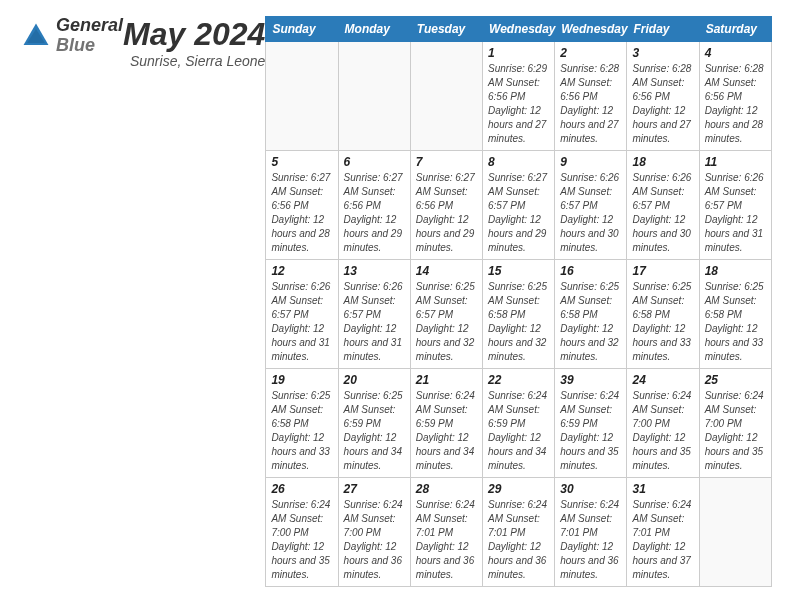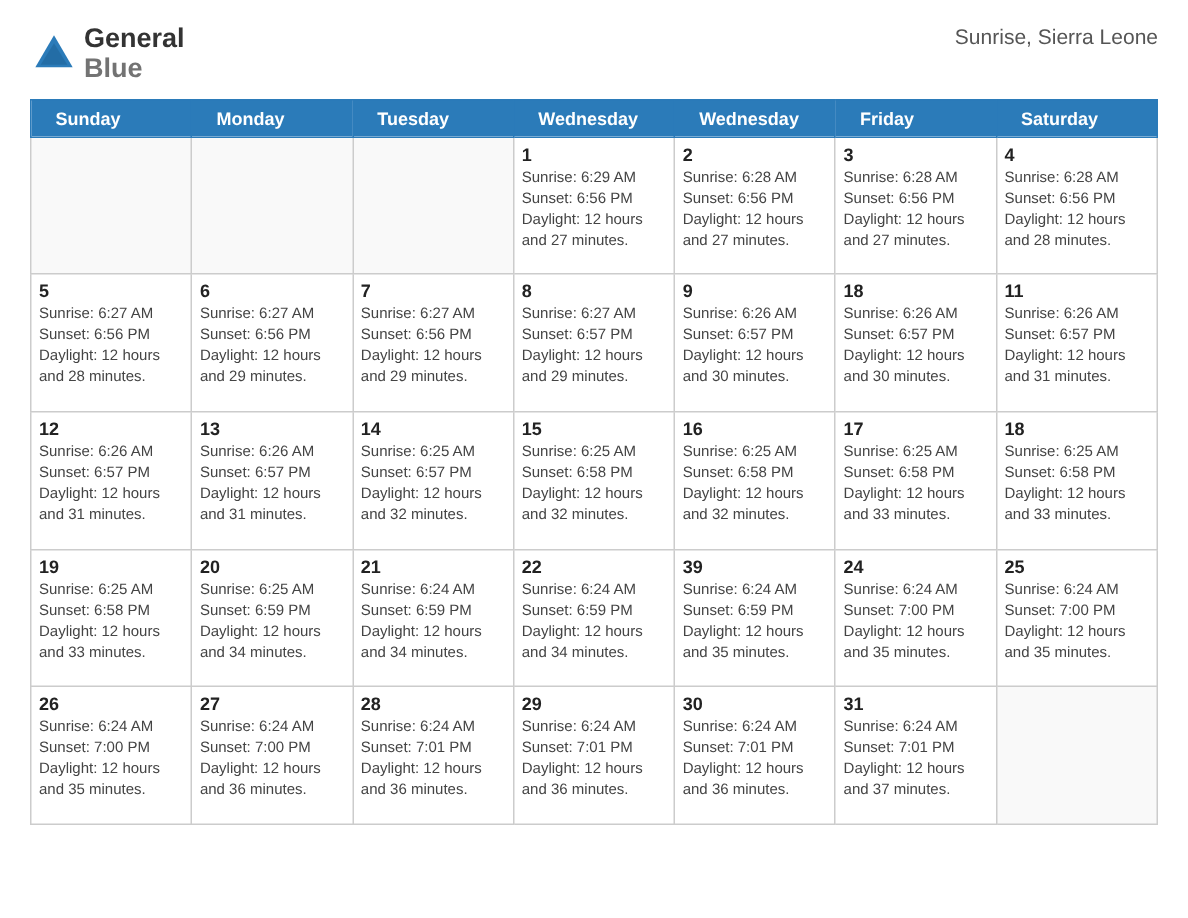--- a/index.html
+++ b/index.html
@@ -15,7 +15,8 @@
       height: 560px;
       padding: 16px 20px 10px 20px;
       display: flex;
-      flex-direction: column;
+      flex-direction: row;
+      font-style: italic;
     }
     .header {
       display: flex;

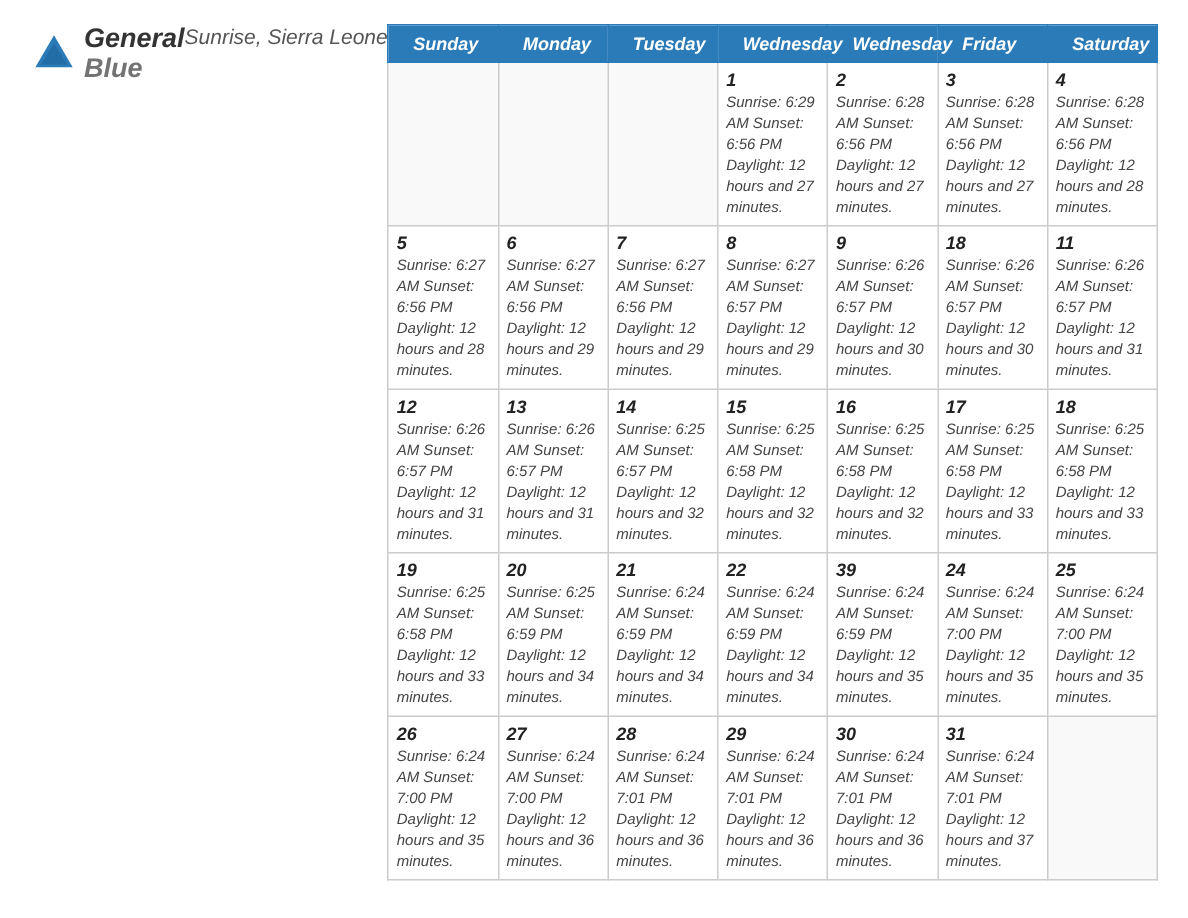--- a/index.html
+++ b/index.html
@@ -119,6 +119,7 @@
       </div>
     </div>
     <div class="title-block">
+      <div class="main-title">May 2024</div>
       <div class="subtitle">Sunrise, Sierra Leone</div>
     </div>
   </div>

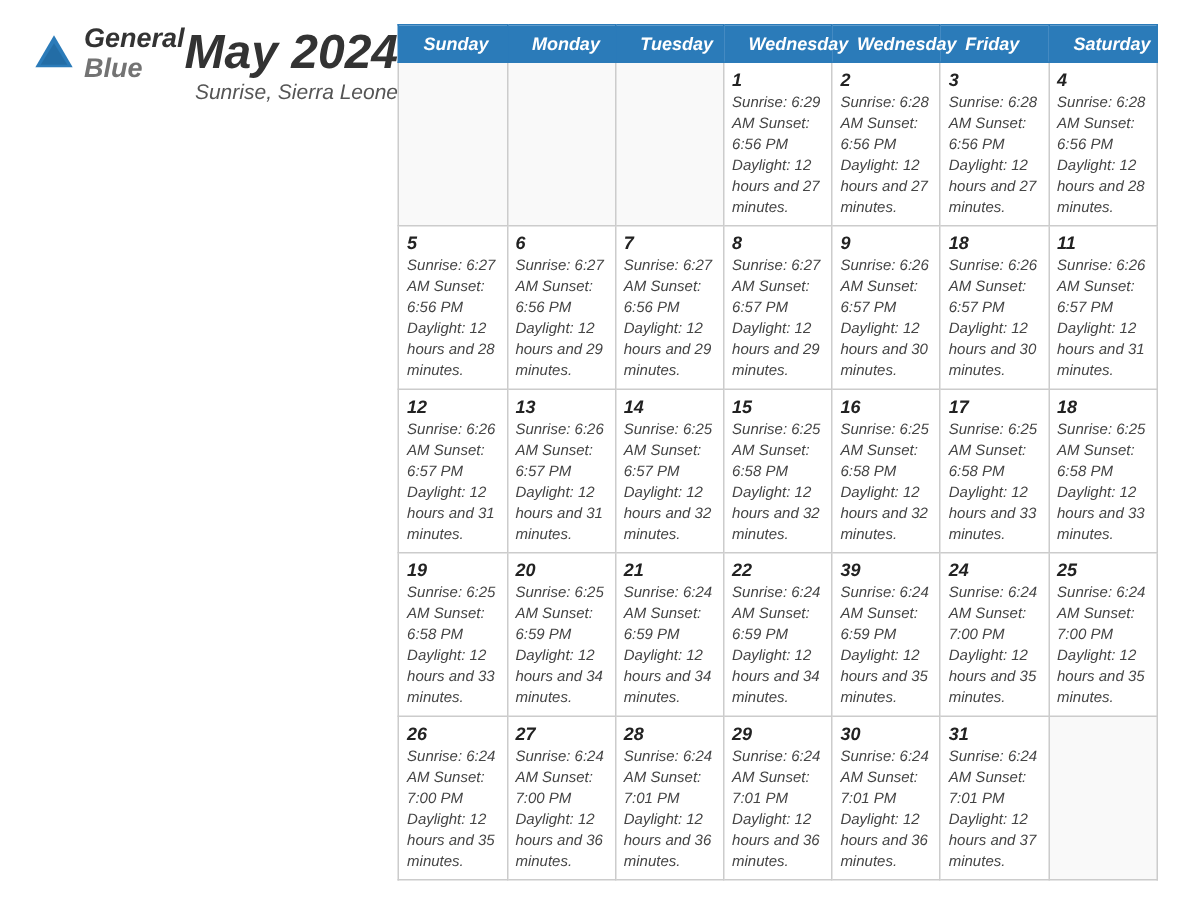--- a/index.html
+++ b/index.html
@@ -73,7 +73,7 @@
       font-size: 12px;
       font-weight: bold;
       text-align: left;
-      padding: 5px 16px;
+      padding: 5px 6px;
       border: 1px solid #2b7bb9;
     }
     .calendar td {

